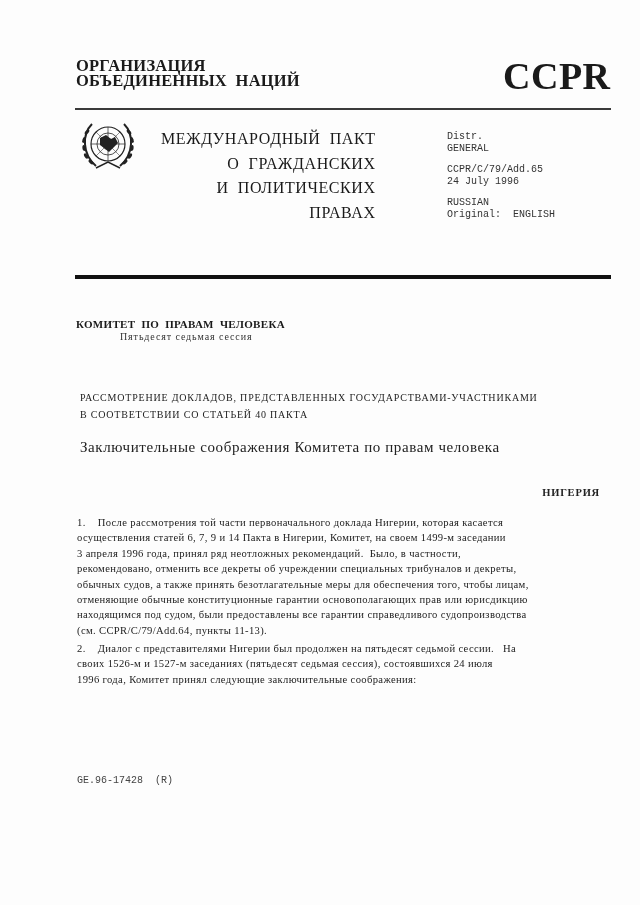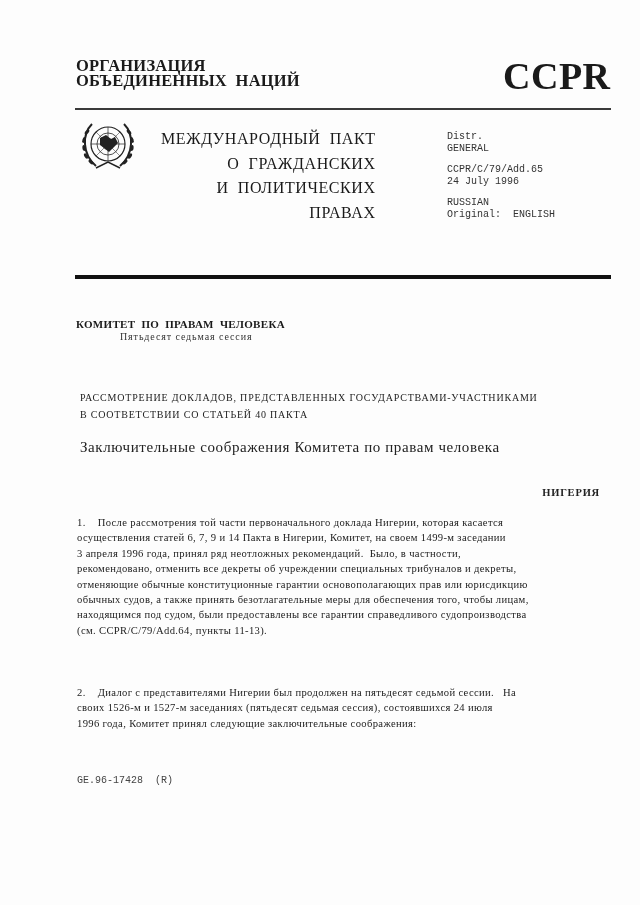--- a/index.html
+++ b/index.html
@@ -118,8 +118,8 @@
   <span class="ln">осуществления статей 6, 7, 9 и 14 Пакта в Нигерии, Комитет, на своем 1499-м заседании</span>
   <span class="ln">3 апреля 1996 года, принял ряд неотложных рекомендаций.  Было, в частности,</span>
   <span class="ln">рекомендовано, отменить все декреты об учреждении специальных трибуналов и декреты,</span>
+  <span class="ln">обычных судов, а также принять безотлагательные меры для обеспечения того, чтобы лицам,</span>
   <span class="ln">отменяющие обычные конституционные гарантии основополагающих прав или юрисдикцию</span>
-  <span class="ln">обычных судов, а также принять безотлагательные меры для обеспечения того, чтобы лицам,</span>
   <span class="ln">находящимся под судом, были предоставлены все гарантии справедливого судопроизводства</span>
   <span class="ln">(см. CCPR/C/79/Add.64, пункты 11-13).</span>
 </div>

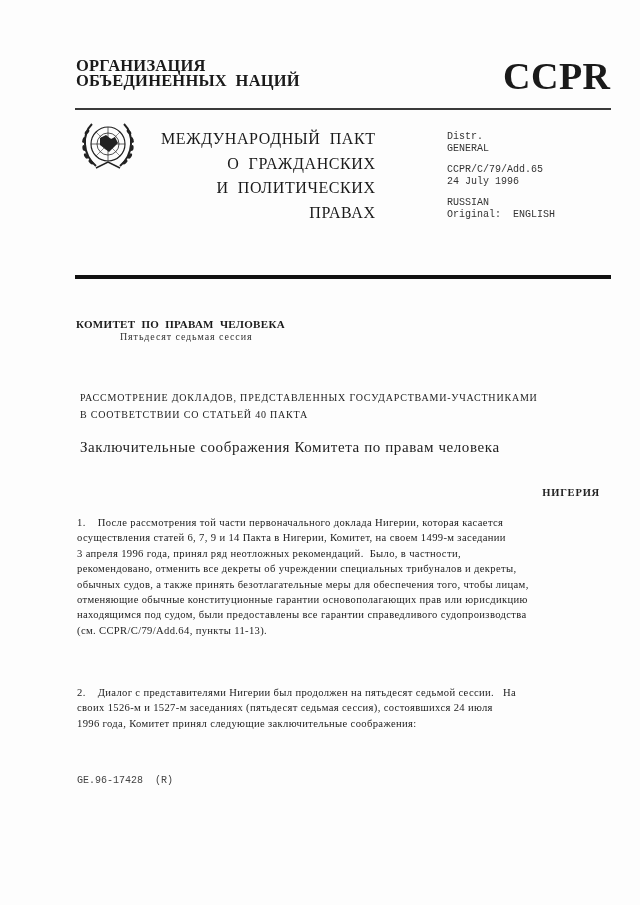--- a/index.html
+++ b/index.html
@@ -33,7 +33,7 @@
   .para { left: 77px; width: 530px; font-size: 10.6px; line-height: 15.4px; color: #222; letter-spacing: 0.35px; }
   .para .ln { white-space: pre; display: block; }
   .p1 { top: 515px; }
-  .p2 { top: 641px; margin-top: 44px; }
+  .p2 { top: 641px; }
 
   .footer-code { left: 77px; top: 775px; font-size: 10px; color: #444; white-space: pre; }
 </style>

